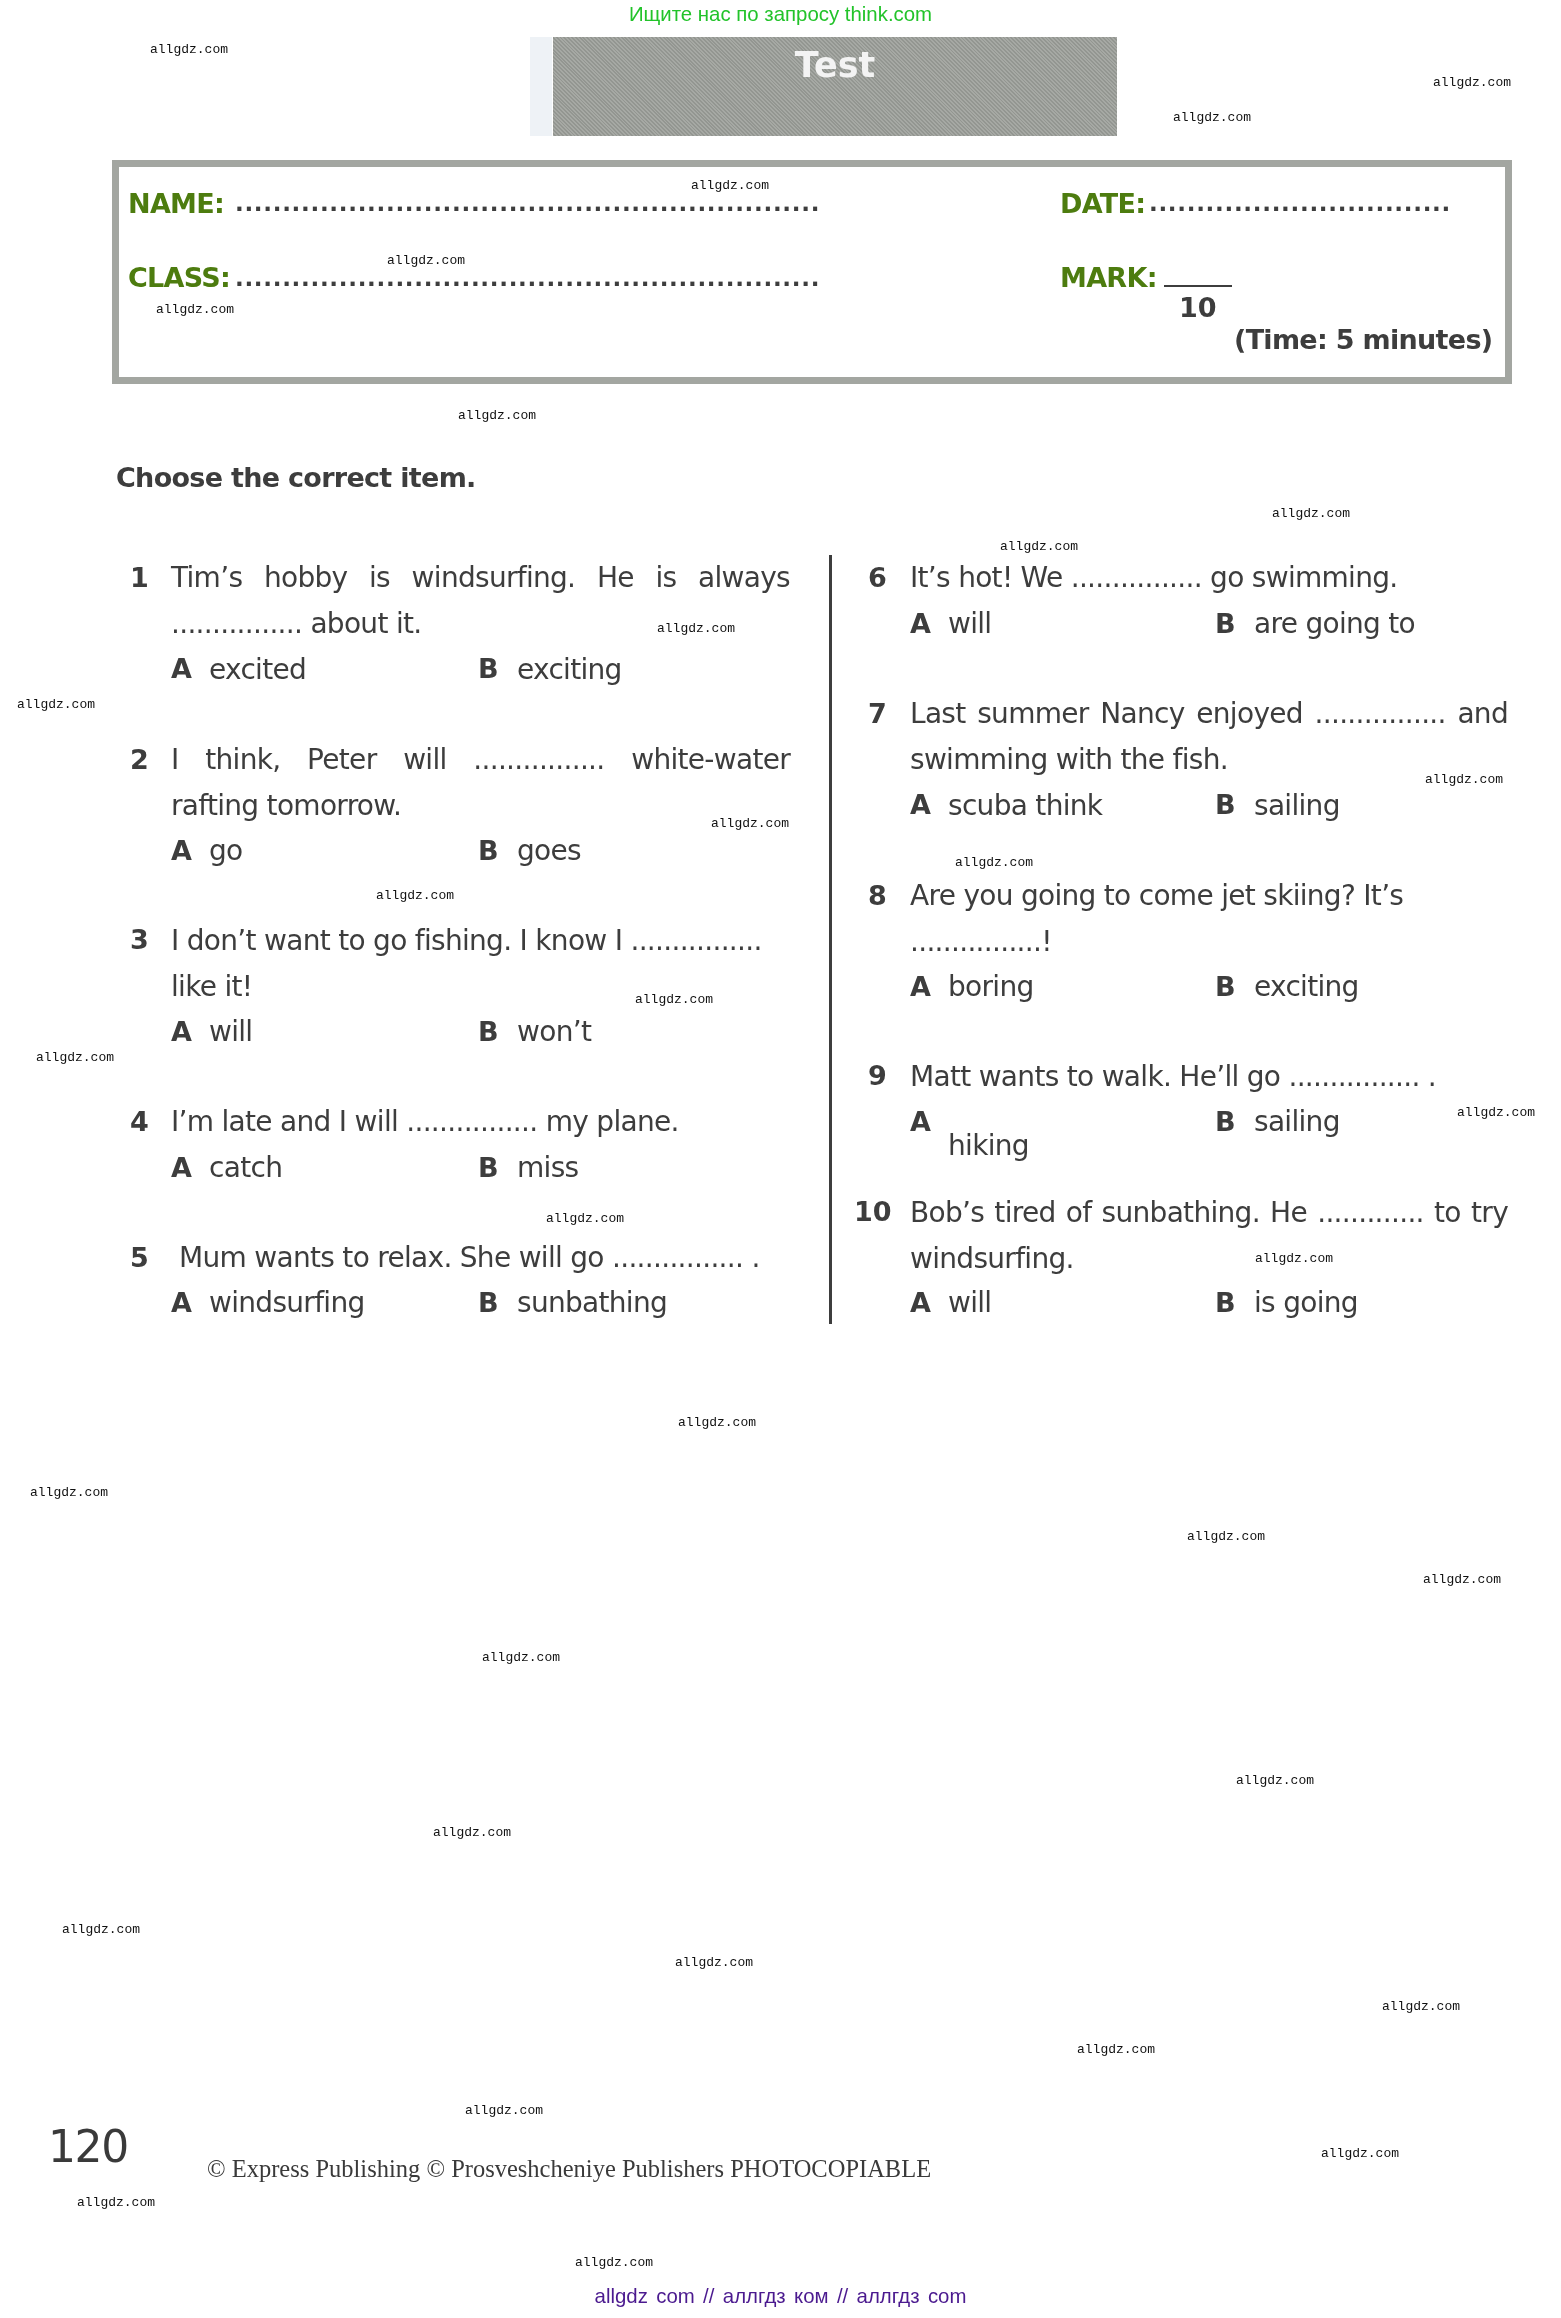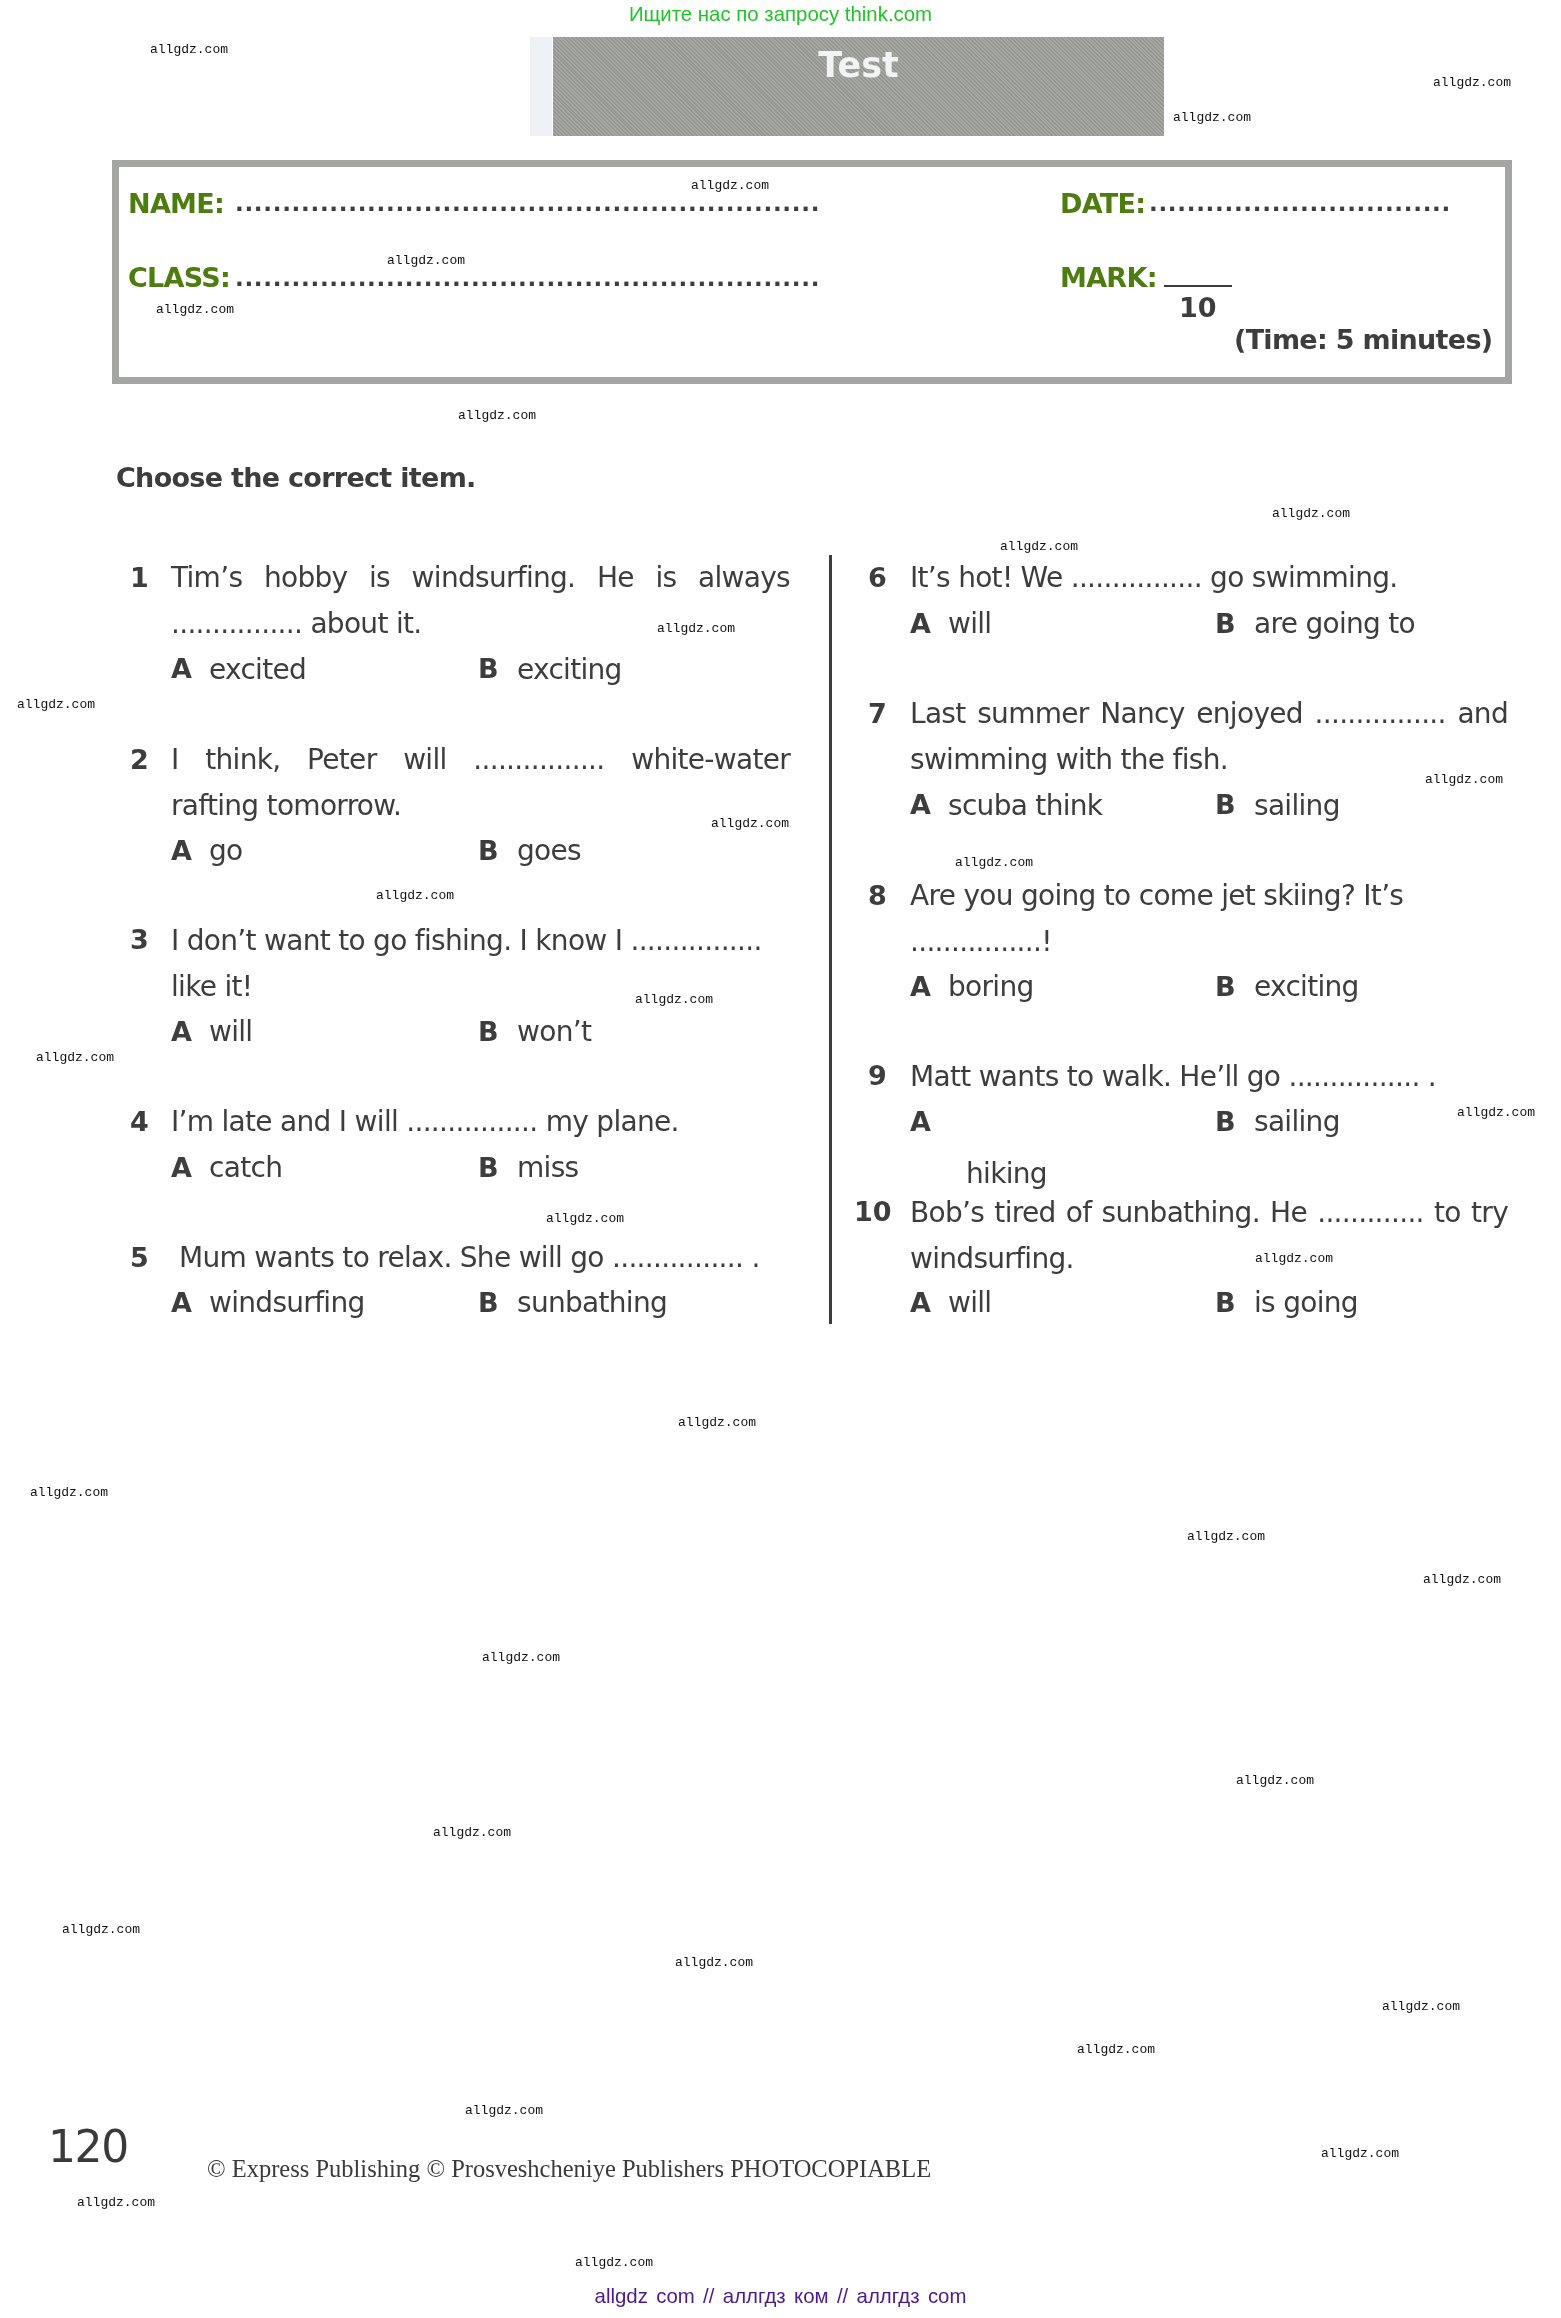--- a/index.html
+++ b/index.html
@@ -19,7 +19,7 @@
     background-color:#9c9f9a;
     background-image:repeating-linear-gradient(45deg, rgba(255,255,255,0.10) 0 1.4px, rgba(0,0,0,0.06) 1.4px 2.7px);
     color:#f3f3f3; text-align:center;
-    font-family:"DejaVu Sans", sans-serif; font-weight:bold;padding-left:47px;
+    font-family:"DejaVu Sans", sans-serif; font-weight:bold;
   }
   .title-box .l1 { position:absolute; left:0; right:0; top:6.8px; font-size:35px; line-height:42px; }
   .title-box .l2 { position:absolute; left:0; right:0; top:49px; font-size:38px; line-height:45px; }

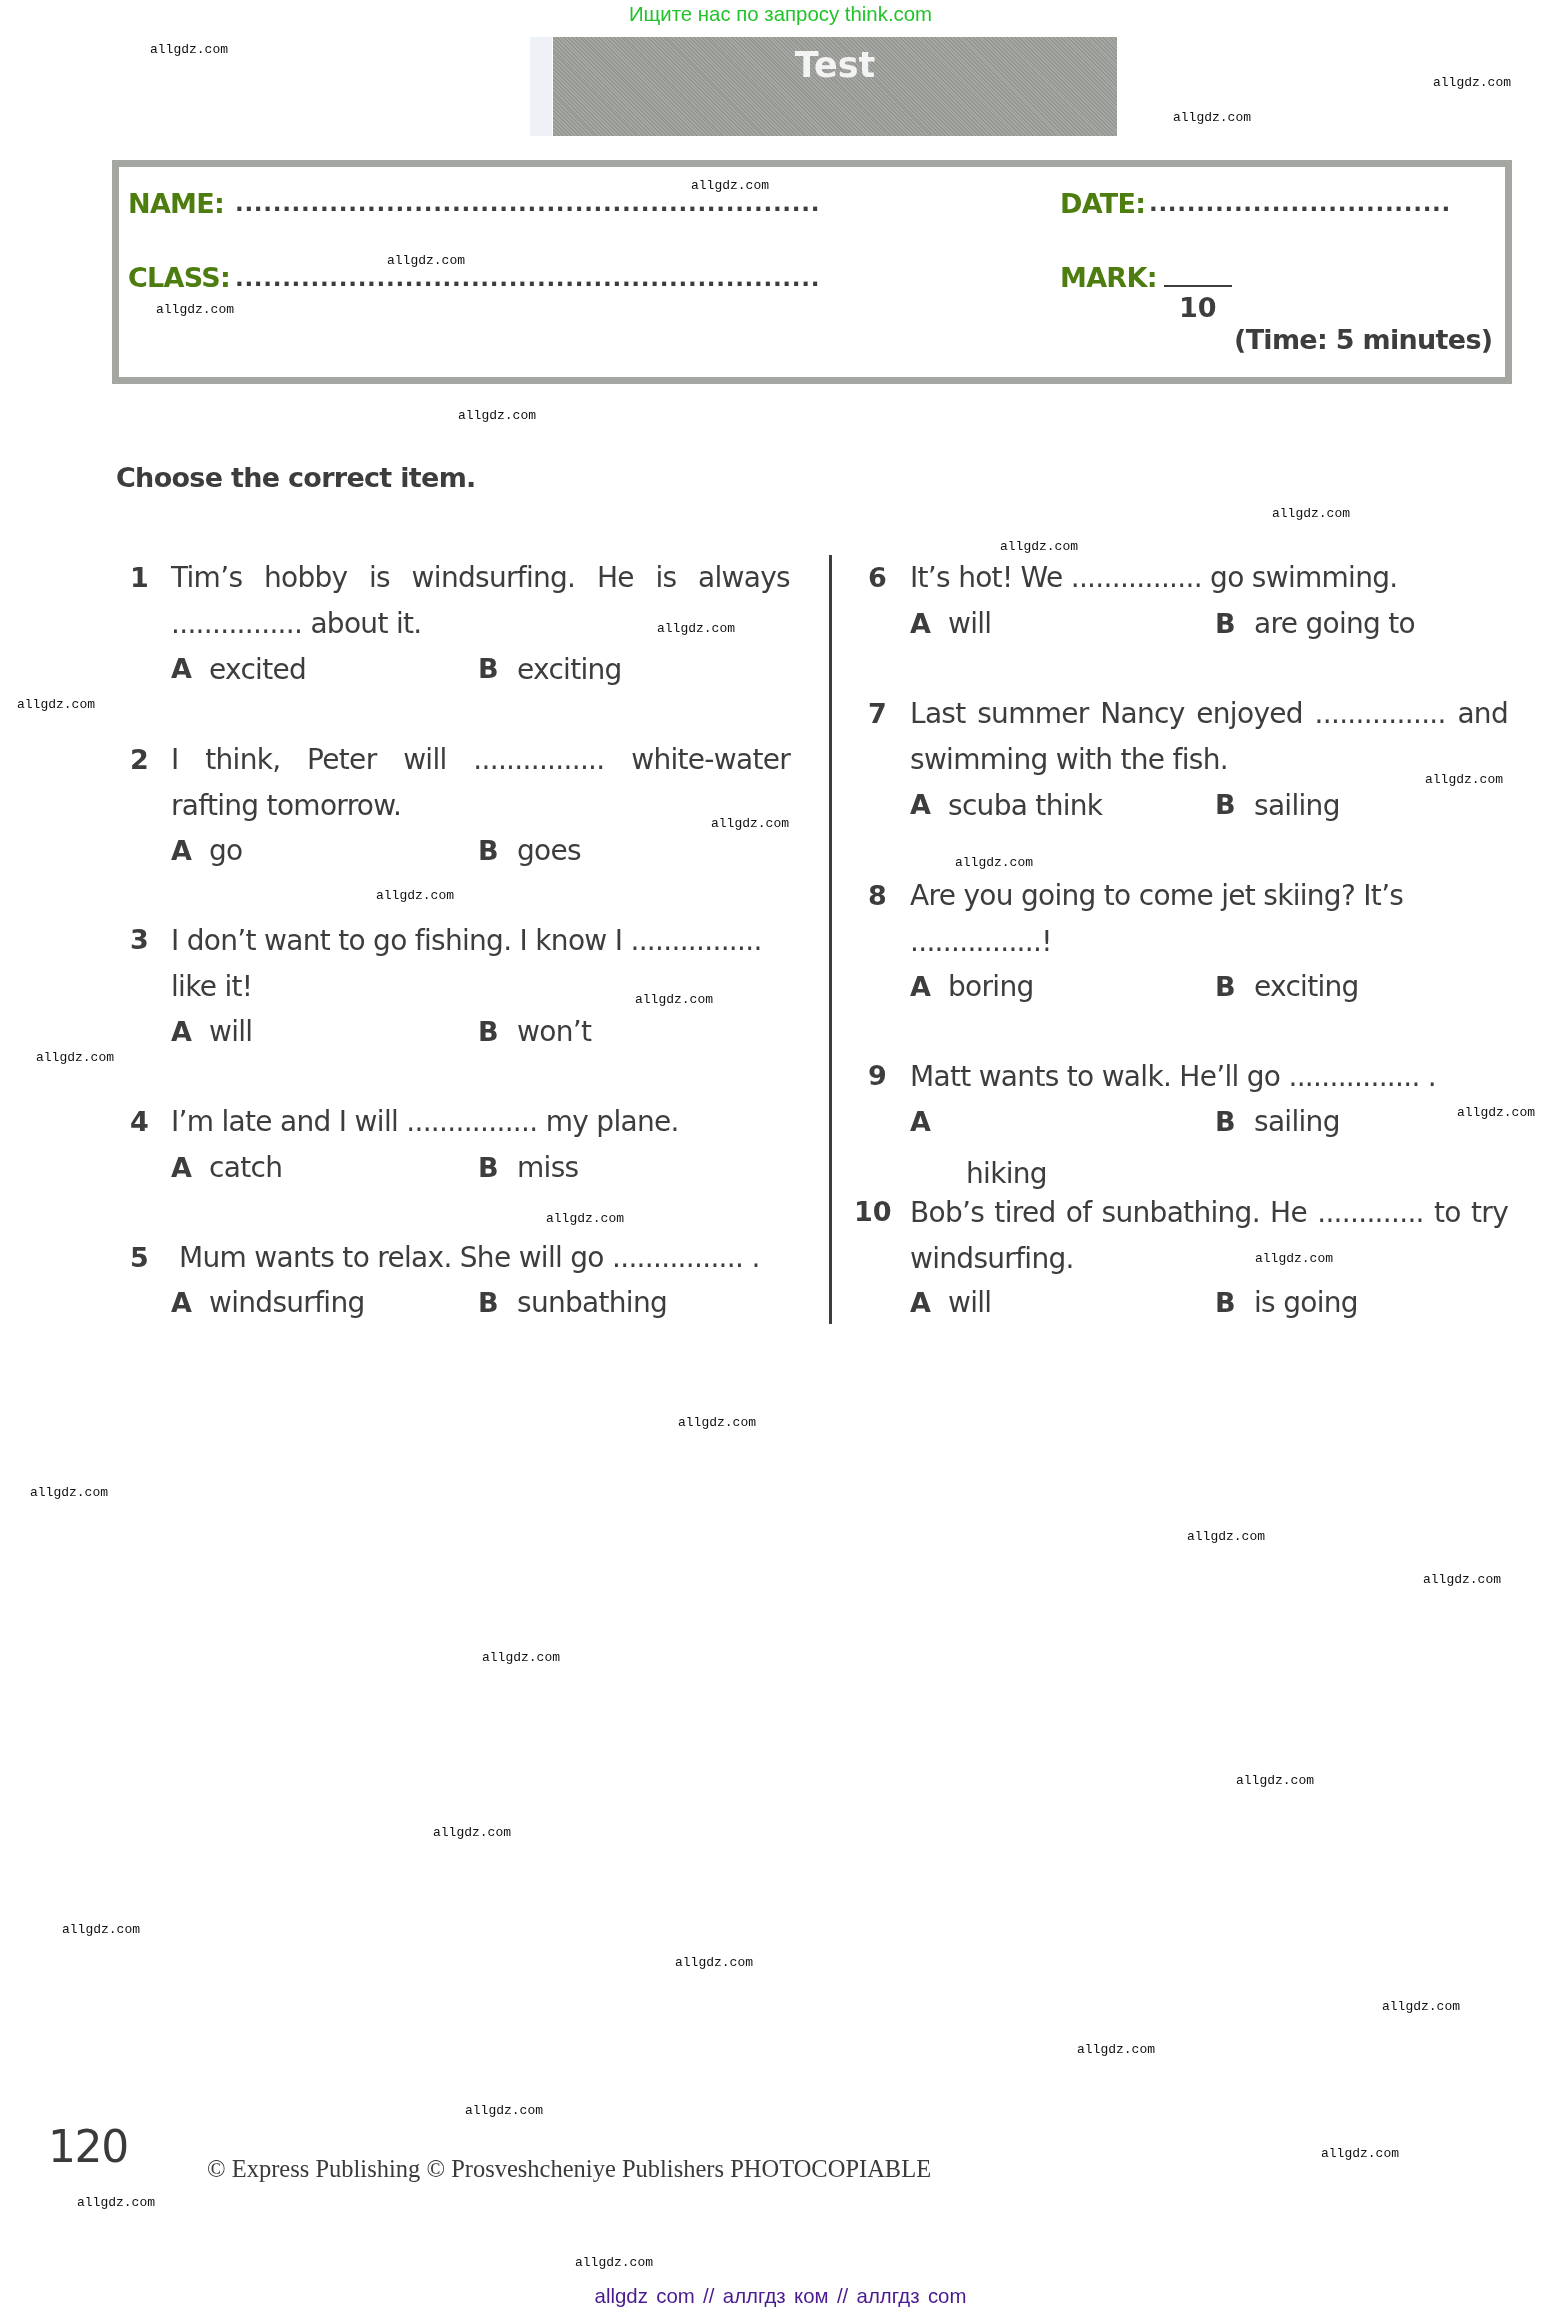--- a/index.html
+++ b/index.html
@@ -138,7 +138,7 @@
 <div class="abs q-num" style="left:868px; top:1060px;">9</div>
 <div class="abs q-text" style="left:910px; top:1054px; width:598px;">Matt wants to walk. He’ll go ................ .</div>
 <div class="abs opt-letter" style="left:910px; top:1106px;">A</div>
-<div class="abs opt-text" style="left:948px; top:1157px;margin-left:18px;">hiking</div>
+<div class="abs opt-text" style="left:948px; top:1129px;">hiking</div>
 <div class="abs opt-letter" style="left:1215px; top:1106px;">B</div>
 <div class="abs opt-text" style="left:1254px; top:1105px;">sailing</div>
 

